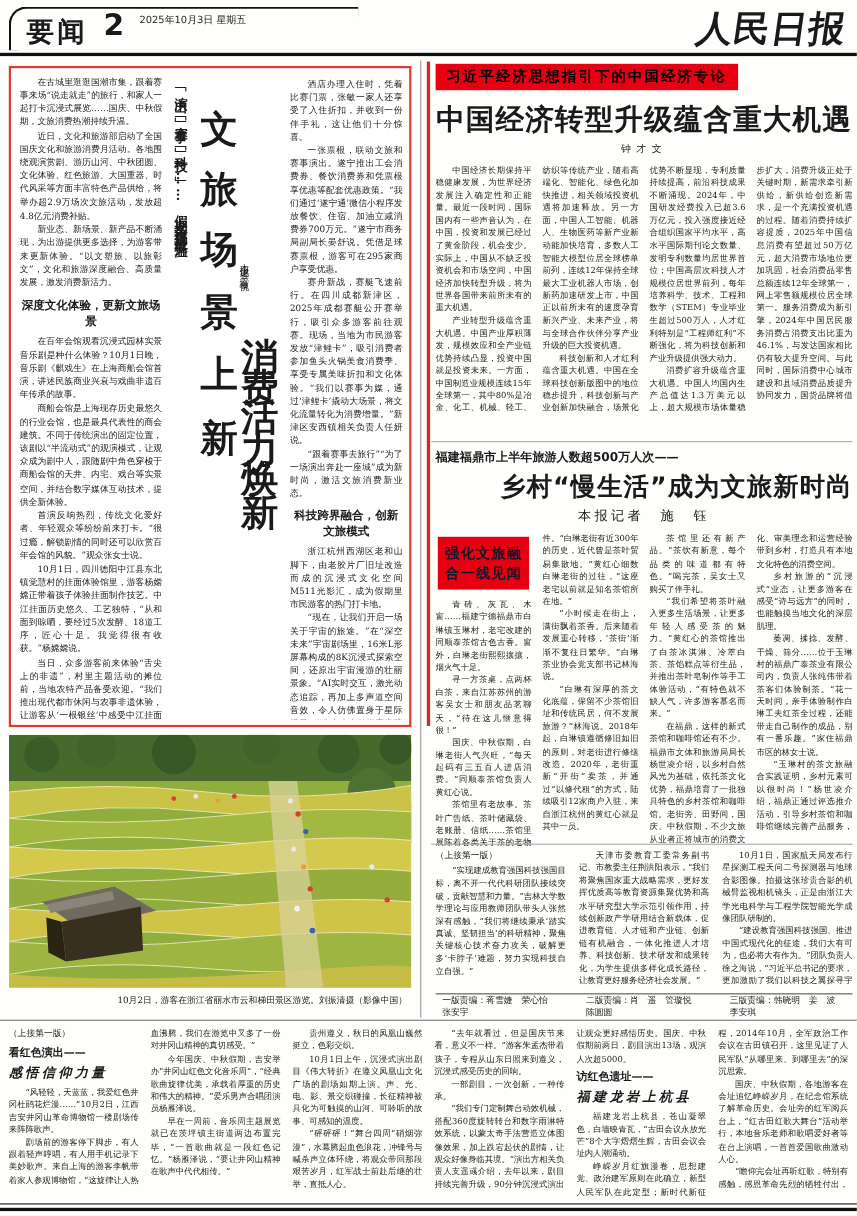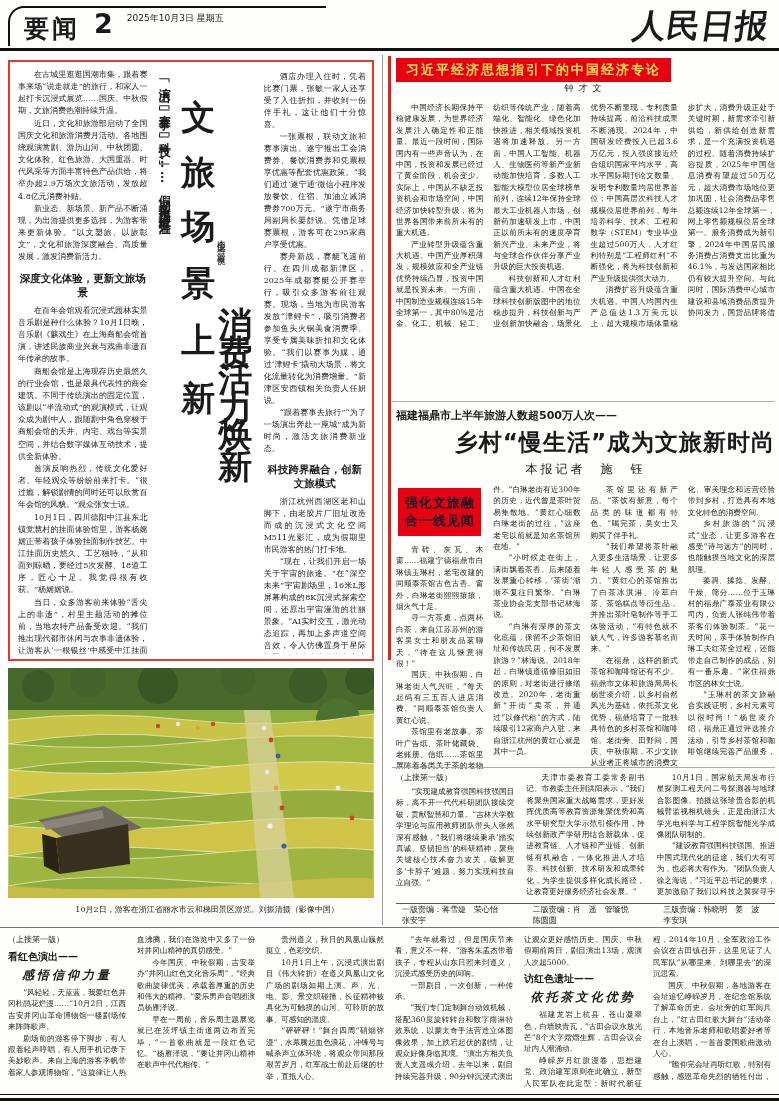--- a/index.html
+++ b/index.html
@@ -50,7 +50,7 @@
   .bline2{position:absolute;left:0;top:1098px;width:779px;height:3px;background:#111}
   
   .eco{position:absolute;left:396px;top:58px;width:379px}
-  .eyebrow{display:inline-block;background:#e60012;color:#fde047;
+  .eyebrow{display:inline-block;background:#e60012;color:#000000;
            font:700 13px "DejaVu Sans",sans-serif;padding:3px 10px;letter-spacing:2px}
   .eco-hl{font:900 26px "DejaVu Sans",sans-serif;text-align:center;margin:9px 0 3px;letter-spacing:1px}
   .eco-by{text-align:center;font-size:9px;letter-spacing:5px;margin-bottom:7px}

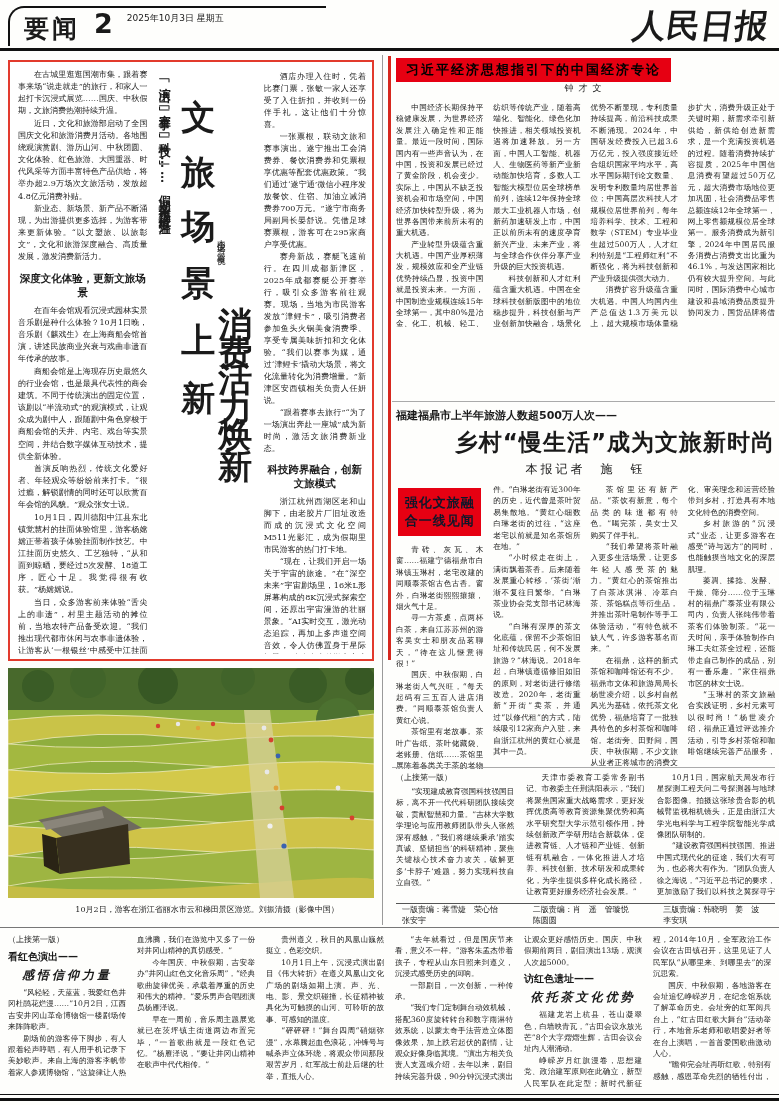--- a/index.html
+++ b/index.html
@@ -165,6 +165,7 @@
 
   <div class="eco">
     <span class="eyebrow">习近平经济思想指引下的中国经济专论</span>
+    <div class="eco-hl">中国经济转型升级蕴含重大机遇</div>
     <div class="eco-by">钟才文</div>
     <div class="cols cols4">
       <div class="plist"><p>中国经济长期保持平稳健康发展，为世界经济发展注入确定性和正能量。最近一段时间，国际国内有一些声音认为，在中国，投资和发展已经过了黄金阶段，机会变少。实际上，中国从不缺乏投资机会和市场空间，中国经济加快转型升级，将为世界各国带来前所未有的重大机遇。</p><p>产业转型升级蕴含重大机遇。中国产业厚积薄发，规模效应和全产业链优势持续凸显，投资中国就是投资未来。一方面，中国制造业规模连续15年全球第一，其中80%是冶金、化工、机械、轻工、纺织等传统产业，随着高端化、智能化、绿色化加快推进，相关领域投资机遇将加速释放。另一方面，中国人工智能、机器人、生物医药等新产业新动能加快培育，多数人工智能大模型位居全球榜单前列，连续12年保持全球最大工业机器人市场，创新药加速研发上市，中国正以前所未有的速度孕育新兴产业、未来产业，将与全球合作伙伴分享产业升级的巨大投资机遇。</p><p>科技创新和人才红利蕴含重大机遇。中国在全球科技创新版图中的地位稳步提升，科技创新与产业创新加快融合，场景化优势不断显现，专利质量持续提高，前沿科技成果不断涌现。2024年，中国研发经费投入已超3.6万亿元，投入强度接近经合组织国家平均水平，高水平国际期刊论文数量、发明专利数量均居世界首位；中国高层次科技人才规模位居世界前列，每年培养科学、技术、工程和数学（STEM）专业毕业生超过500万人，人才红利特别是“工程师红利”不断强化，将为科技创新和产业升级提供强大动力。</p><p>消费扩容升级蕴含重大机遇。中国人均国内生产总值达1.3万美元以上，超大规模市场体量稳步扩大，消费升级正处于关键时期，新需求牵引新供给，新供给创造新需求，是一个充满投资机遇的过程。随着消费持续扩容提质，2025年中国信息消费有望超过50万亿元，超大消费市场地位更加巩固，社会消费品零售总额连续12年全球第一，网上零售额规模位居全球第一。服务消费成为新引擎，2024年中国居民服务消费占消费支出比重为46.1%，与发达国家相比仍有较大提升空间。与此同时，国际消费中心城市建设和县域消费品质提升协同发力，国货品牌将借势发展，走向全国乃至世界。</p></div>

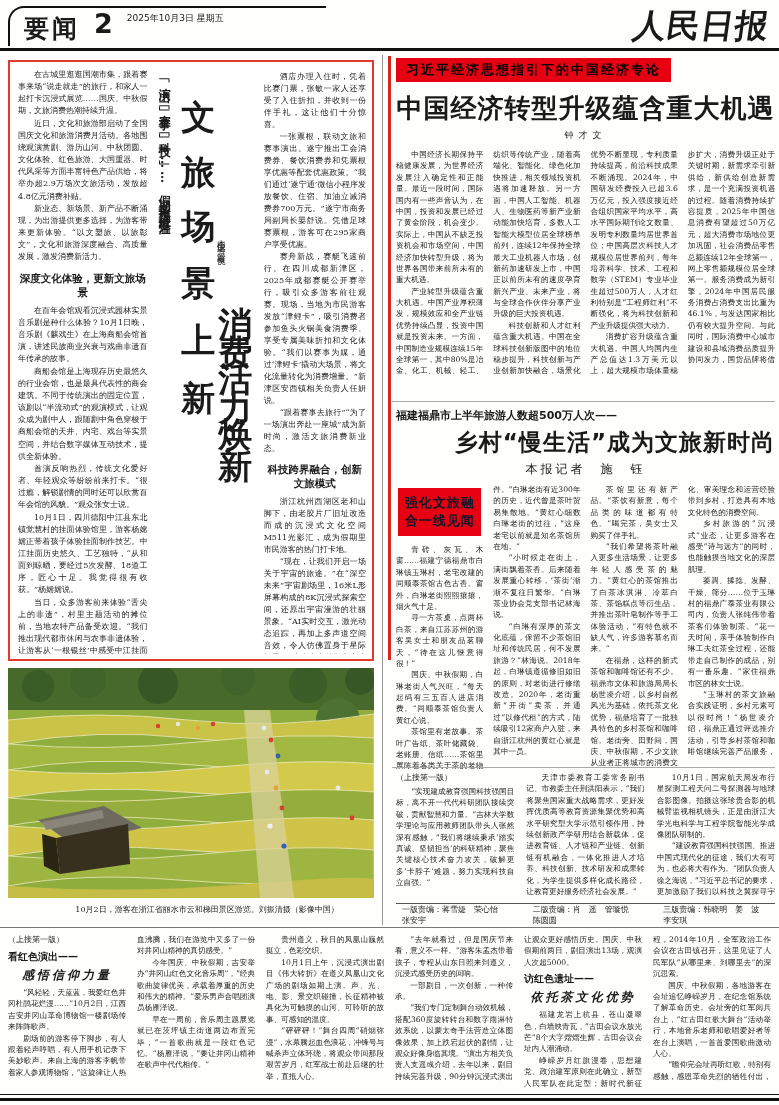--- a/index.html
+++ b/index.html
@@ -38,8 +38,8 @@
       line-height:1.35;text-indent:0!important}
   
   .photo{position:absolute;left:8px;top:668px;width:366px;height:230px;overflow:hidden}
-  .cap{position:absolute;left:24px;top:904px;width:366px;font-size:8px;display:flex;
-       justify-content:center}
+  .cap{position:absolute;left:4px;top:904px;width:366px;font-size:8px;display:flex;
+       justify-content:flex-end}
   .cap .credit{font-weight:400}
   
   .vline-gray{position:absolute;left:382px;top:55px;width:1px;height:870px;background:#9a9a9a}

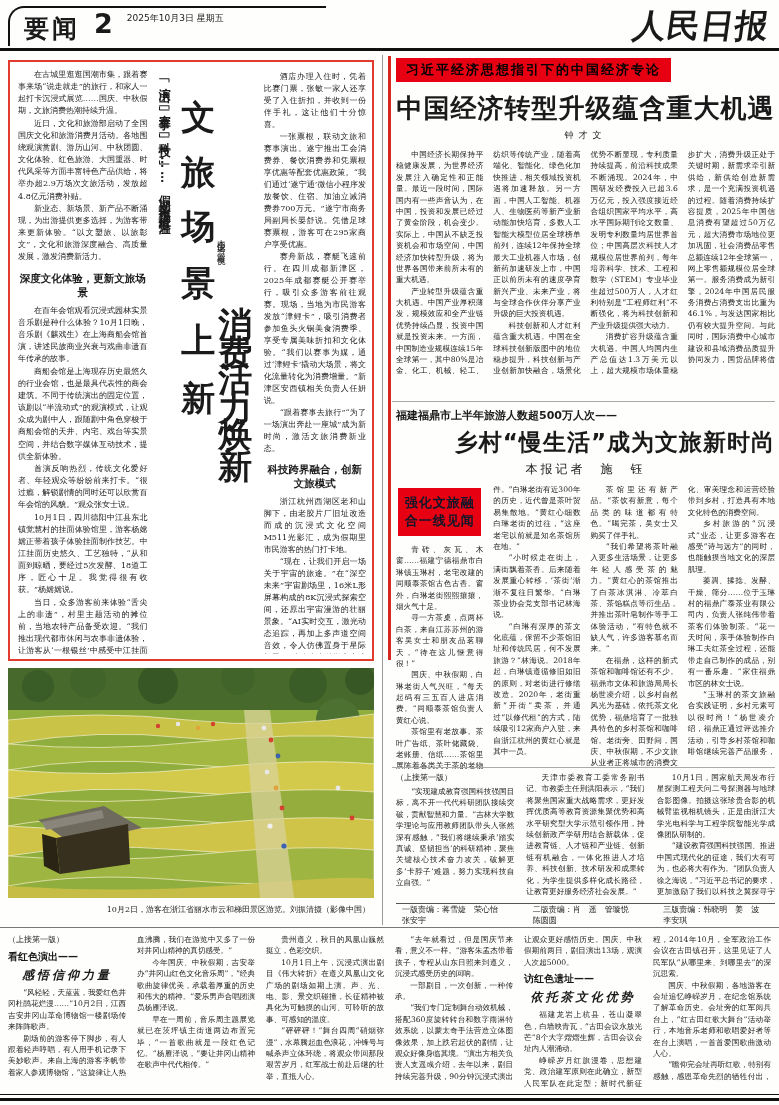--- a/index.html
+++ b/index.html
@@ -74,7 +74,7 @@
   .plist{display:contents}
   .bsub{margin:4px 0 3px;text-indent:0!important;break-inside:avoid}
   .bsub .pre{display:block;font:700 10px "DejaVu Sans",sans-serif}
-  .bsub .tit{display:block;text-align:center;font:italic 700 12px "DejaVu Serif",serif;
+  .bsub .tit{display:block;text-align:left;font:italic 700 12px "DejaVu Serif",serif;
              letter-spacing:3px;margin-top:3px}
 </style>
 </head>

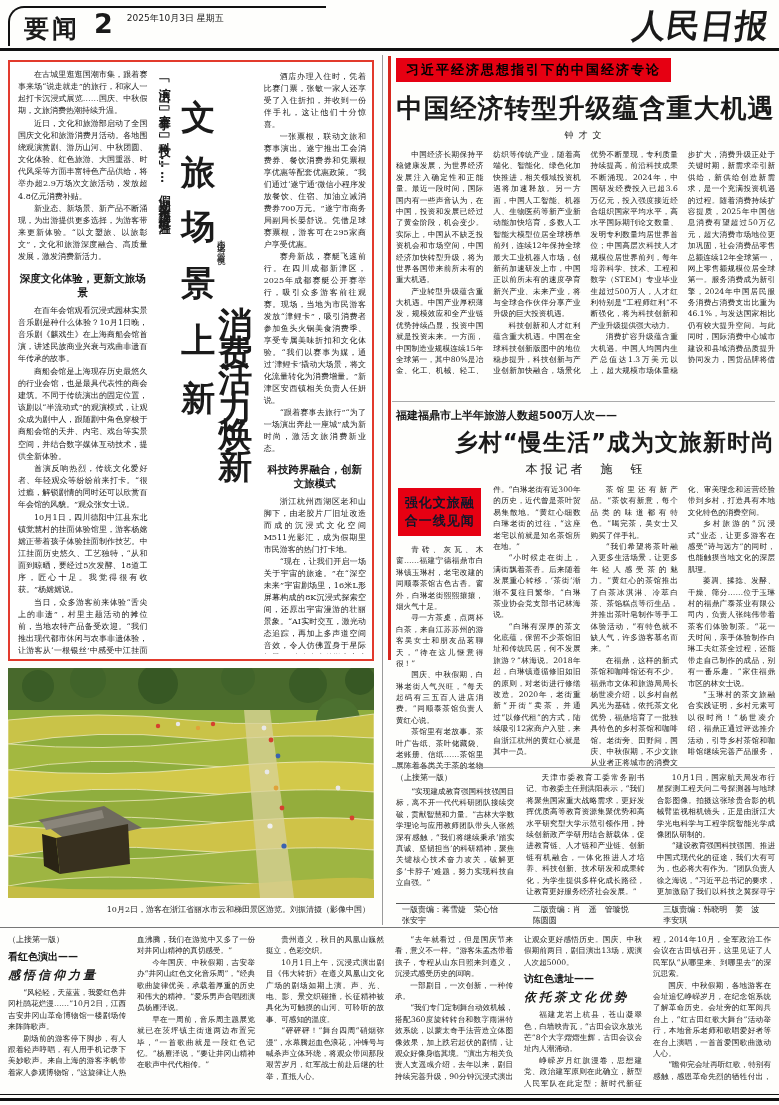--- a/index.html
+++ b/index.html
@@ -212,7 +212,7 @@
       <div class="plist"><p>“风轻轻，天蓝蓝，我爱红色井冈杜鹃花烂漫……”10月2日，江西吉安井冈山革命博物馆一楼剧场传来阵阵歌声。</p><p>剧场前的游客停下脚步，有人跟着轻声哼唱，有人用手机记录下美妙歌声。来自上海的游客李帆带着家人参观博物馆，“这旋律让人热血沸腾，我们在游览中又多了一份对井冈山精神的真切感受。”</p><p>今年国庆、中秋假期，吉安举办“井冈山红色文化音乐周”，“经典歌曲旋律优美，承载着厚重的历史和伟大的精神。”爱乐男声合唱团演员杨雁泽说。</p><p>早在一周前，音乐周主题展览就已在茨坪镇主街道两边布置完毕，“一首歌曲就是一段红色记忆。”杨雁泽说，“要让井冈山精神在歌声中代代相传。”</p><p>贵州遵义，秋日的凤凰山巍然挺立，色彩交织。</p><p>10月1日上午，沉浸式演出剧目《伟大转折》在遵义凤凰山文化广场的剧场如期上演。声、光、电、影、景交织碰撞，长征精神被具化为可触摸的山河、可聆听的故事、可感知的温度。</p><p>“砰砰砰！”舞台四周“硝烟弥漫”，水幕腾起血色浪花，冲锋号与喊杀声立体环绕，将观众带回那段艰苦岁月，红军战士前赴后继的壮举，直抵人心。</p><p>“去年就看过，但是国庆节来看，意义不一样。”游客朱孟杰带着孩子，专程从山东日照来到遵义，沉浸式感受历史的回响。</p><p>一部剧目，一次创新，一种传承。</p><p>“我们专门定制舞台动效机械，搭配360度旋转转台和数字雨淋特效系统，以蒙太奇手法营造立体图像效果，加上跌宕起伏的剧情，让观众好像身临其境。”演出方相关负责人支遥彧介绍，去年以来，剧目持续完善升级，90分钟沉浸式演出让观众更好感悟历史。国庆、中秋假期前两日，剧目演出13场，观演人次超5000。</p></div>
       <div class="bsub">
         <span class="pre">访红色遗址——</span>
-        <span class="tit">依托茶文化优势</span>
+        <span class="tit">福建龙岩上杭县</span>
       </div>
       <div class="plist"><p>福建龙岩上杭县，苍山凝翠色，白墙映青瓦，“古田会议永放光芒”8个大字熠熠生辉，古田会议会址内人潮涌动。</p><p>峥嵘岁月红旗漫卷，思想建党、政治建军原则在此确立，新型人民军队在此定型；新时代新征程，2014年10月，全军政治工作会议在古田镇召开，这里见证了人民军队“从哪里来、到哪里去”的深沉思索。</p><p>国庆、中秋假期，各地游客在会址追忆峥嵘岁月，在纪念馆系统了解革命历史。会址旁的红军阅兵台上，“红古田红歌大舞台”活动举行，本地音乐老师和歌唱爱好者等在台上演唱，一首首爱国歌曲激动人心。</p><p>“瞻仰完会址再听红歌，特别有感触，感恩革命先烈的牺牲付出，也更珍惜当下的美好生活。”游客李光翰在“红古田红歌大舞台”前久久驻足。</p></div>
       

